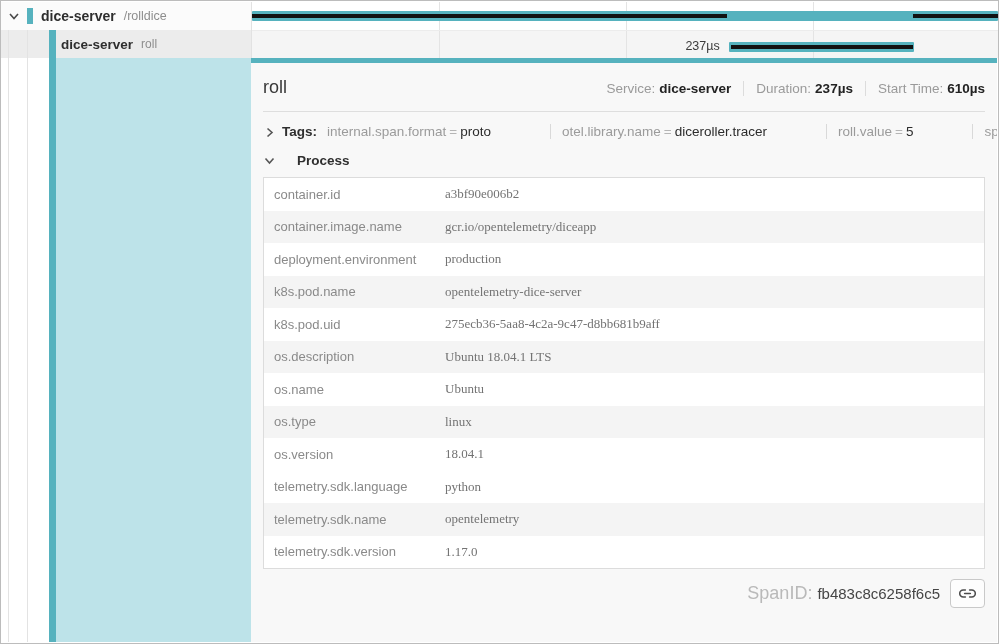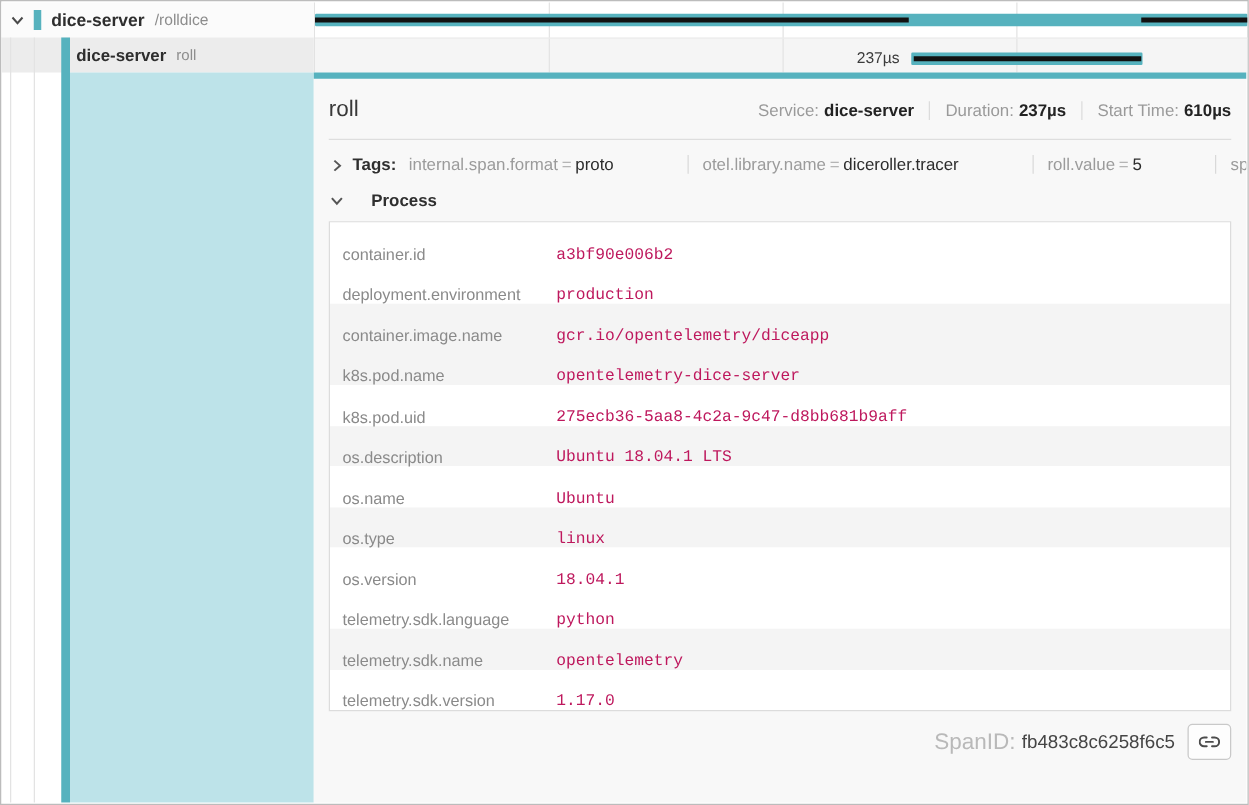--- a/index.html
+++ b/index.html
@@ -62,7 +62,7 @@
   .process-row { display: flex; align-items: center; margin-top: 14px; font-size: 13.5px; cursor: pointer; gap: 15px; }
 
   .process-table { margin-top: 9px; border: 1px solid #dcdcdc; background: #fff; }
-  .kv-row { display: flex; align-items: flex-end; height: 32.5px; background: #fff; }
+  .kv-row { display: flex; align-items: center; height: 32.5px; background: #fff; }
   .kv-row.alt { background: #f4f4f4; }
   .kv-key { width: 181px; padding-left: 10px; font-size: 13px; color: #8a8a8a; flex: none; }
   .kv-value { font-family: Liberation Mono, monospace; font-size: 13px; color: #be185d; }

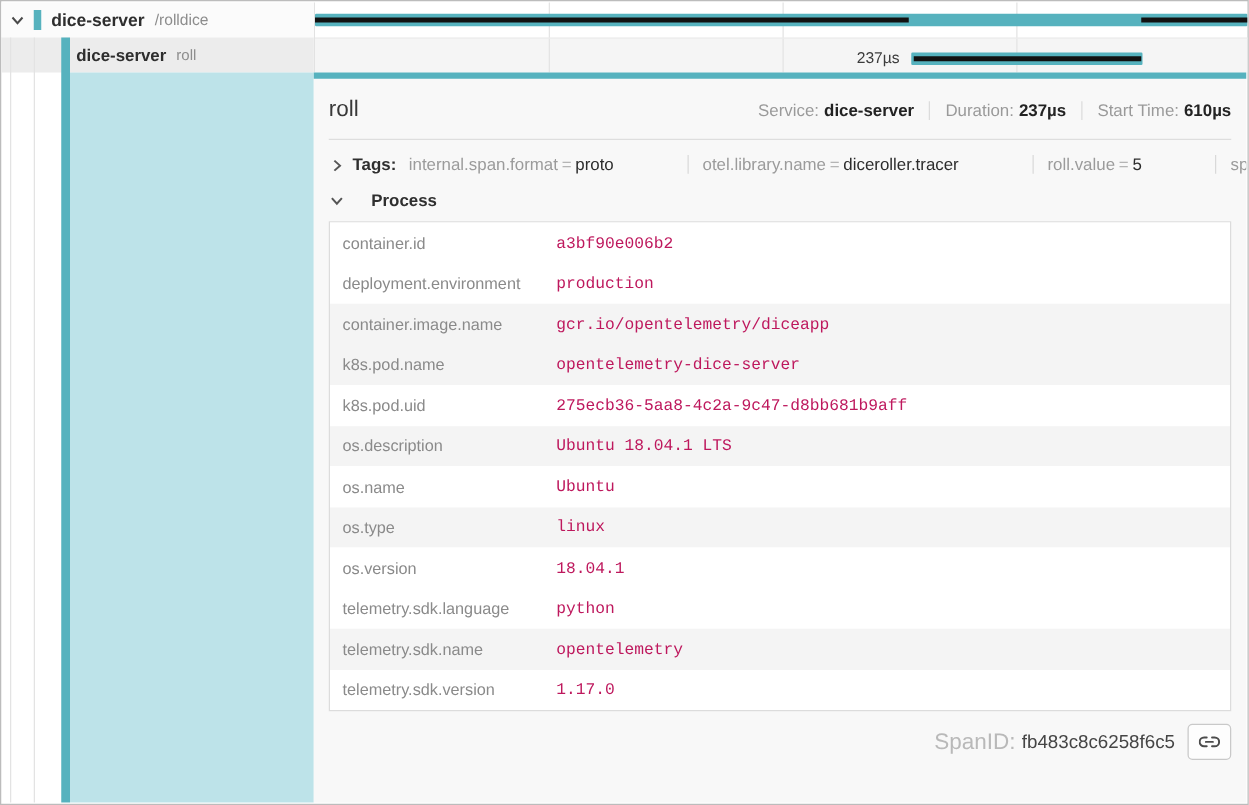--- a/index.html
+++ b/index.html
@@ -65,7 +65,7 @@
   .kv-row { display: flex; align-items: center; height: 32.5px; background: #fff; }
   .kv-row.alt { background: #f4f4f4; }
   .kv-key { width: 181px; padding-left: 10px; font-size: 13px; color: #8a8a8a; flex: none; }
-  .kv-value { font-family: Liberation Mono, monospace; font-size: 13px; color: #be185d; }
+  .kv-value { font-family: Liberation Serif, serif; font-size: 13px; color: #737373; }
 
   .detail-footer { display: flex; justify-content: flex-end; align-items: center; margin-top: 10px; }
   .spanid-label { font-size: 18px; color: #b9b9b9; }

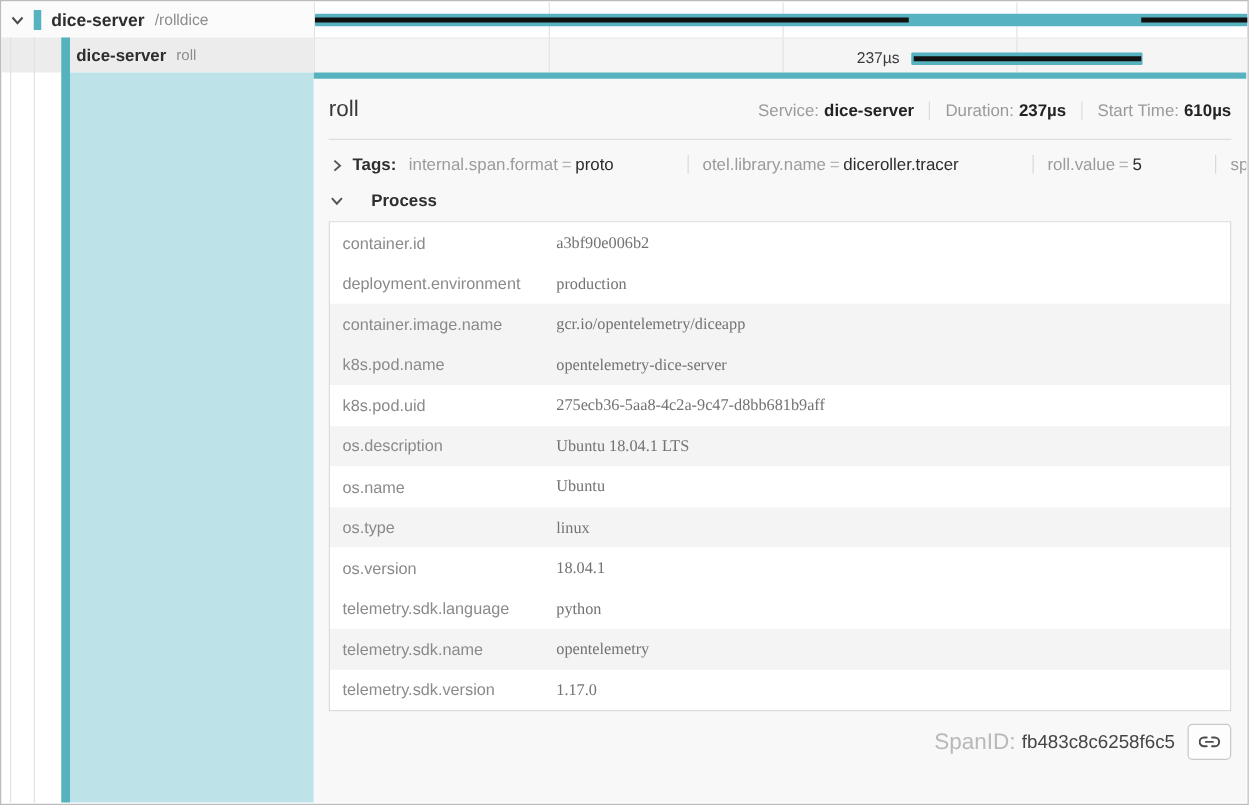--- a/index.html
+++ b/index.html
@@ -170,14 +170,14 @@
     <span class="kv-value">a3bf90e006b2</span>
   </div>
 
+  <div class="kv-row alt">
+    <span class="kv-key">container.image.name</span>
+    <span class="kv-value">gcr.io/opentelemetry/diceapp</span>
+  </div>
+
   <div class="kv-row">
     <span class="kv-key">deployment.environment</span>
     <span class="kv-value">production</span>
-  </div>
-
-  <div class="kv-row alt">
-    <span class="kv-key">container.image.name</span>
-    <span class="kv-value">gcr.io/opentelemetry/diceapp</span>
   </div>
 
   <div class="kv-row alt">

